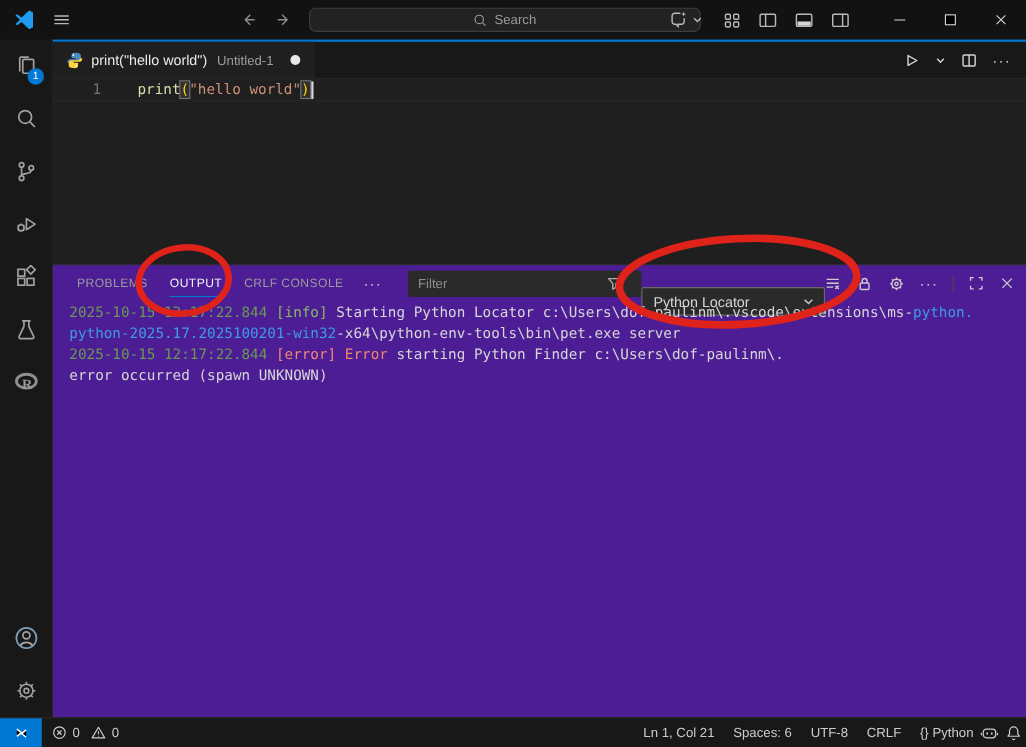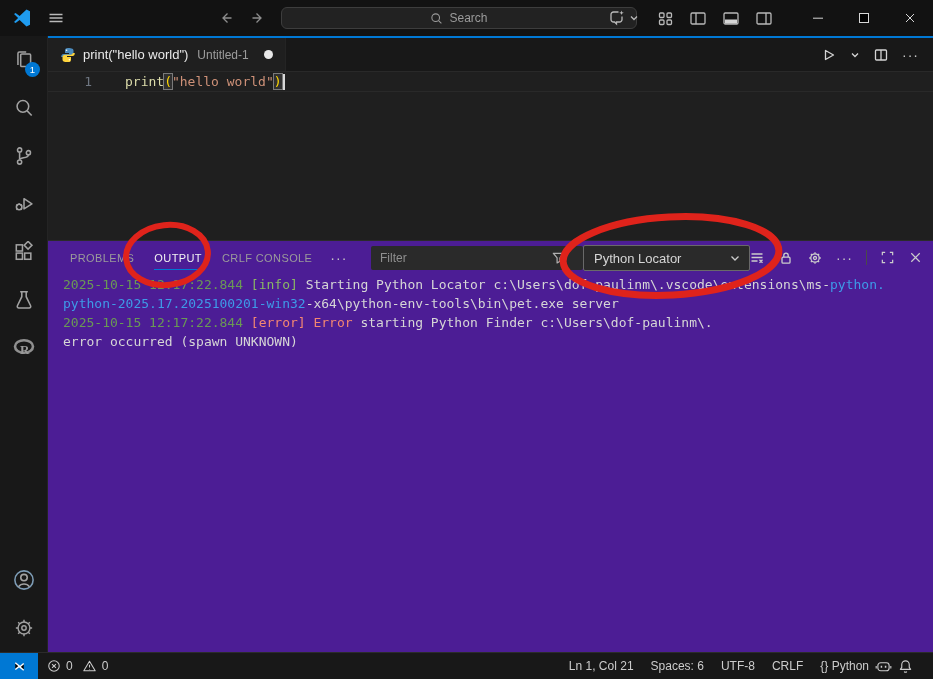--- a/index.html
+++ b/index.html
@@ -66,7 +66,7 @@
                 font-family:"Liberation Sans",sans-serif;}
   #filter-input::placeholder{color:#8f8f8f;}
   #filter-funnel{position:absolute;left:503px;top:9px;}
-  #channel-select{position:absolute;left:535px;top:4px;width:167px;height:26px;background:#2a2a2a;
+  #channel-select{position:absolute;left:535px;top:20px;width:167px;height:26px;background:#2a2a2a;
                   border:1px solid #696969;border-radius:2px;display:flex;align-items:center;
                   padding:0 8px 0 10px;box-sizing:border-box;font-size:13px;color:#d6d6d6;}
   #channel-select .chev{margin-left:auto;}

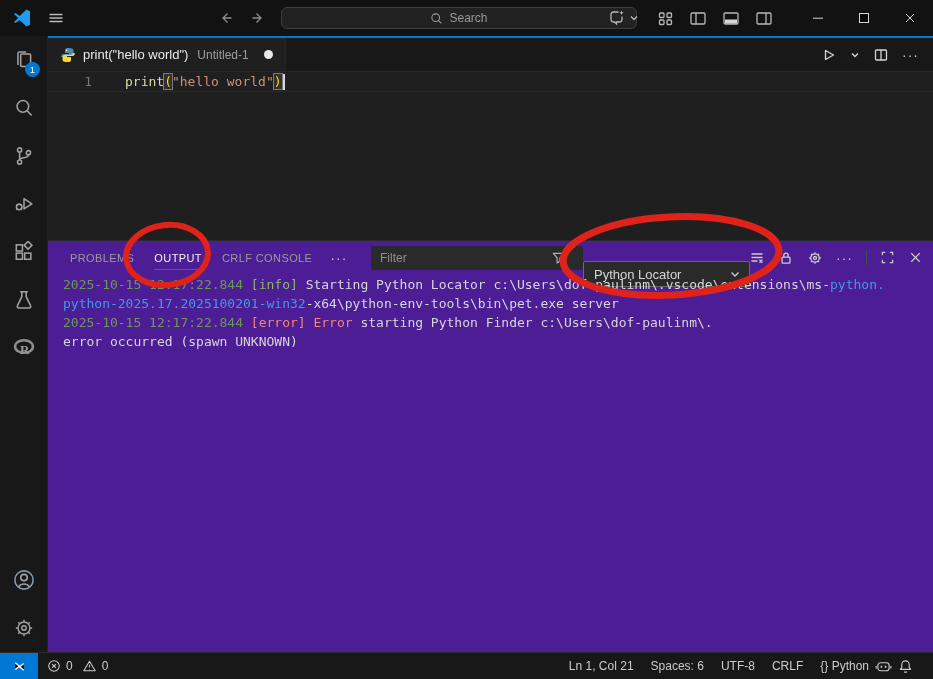--- a/index.html
+++ b/index.html
@@ -88,7 +88,7 @@
   #remote-indicator svg{stroke:#ffffff;stroke-width:1.5;}
   #problems-status{display:flex;align-items:center;gap:4px;margin-left:9px;}
   #problems-status .icon{margin-right:1px;}
-  #sb-right{margin-left:auto;display:flex;gap:6px;padding-right:20px;}
+  #sb-right{margin-left:auto;display:flex;gap:6px;padding-right:4px;}
   #sb-right-items{display:flex;align-items:center;gap:17px;}
 
   

